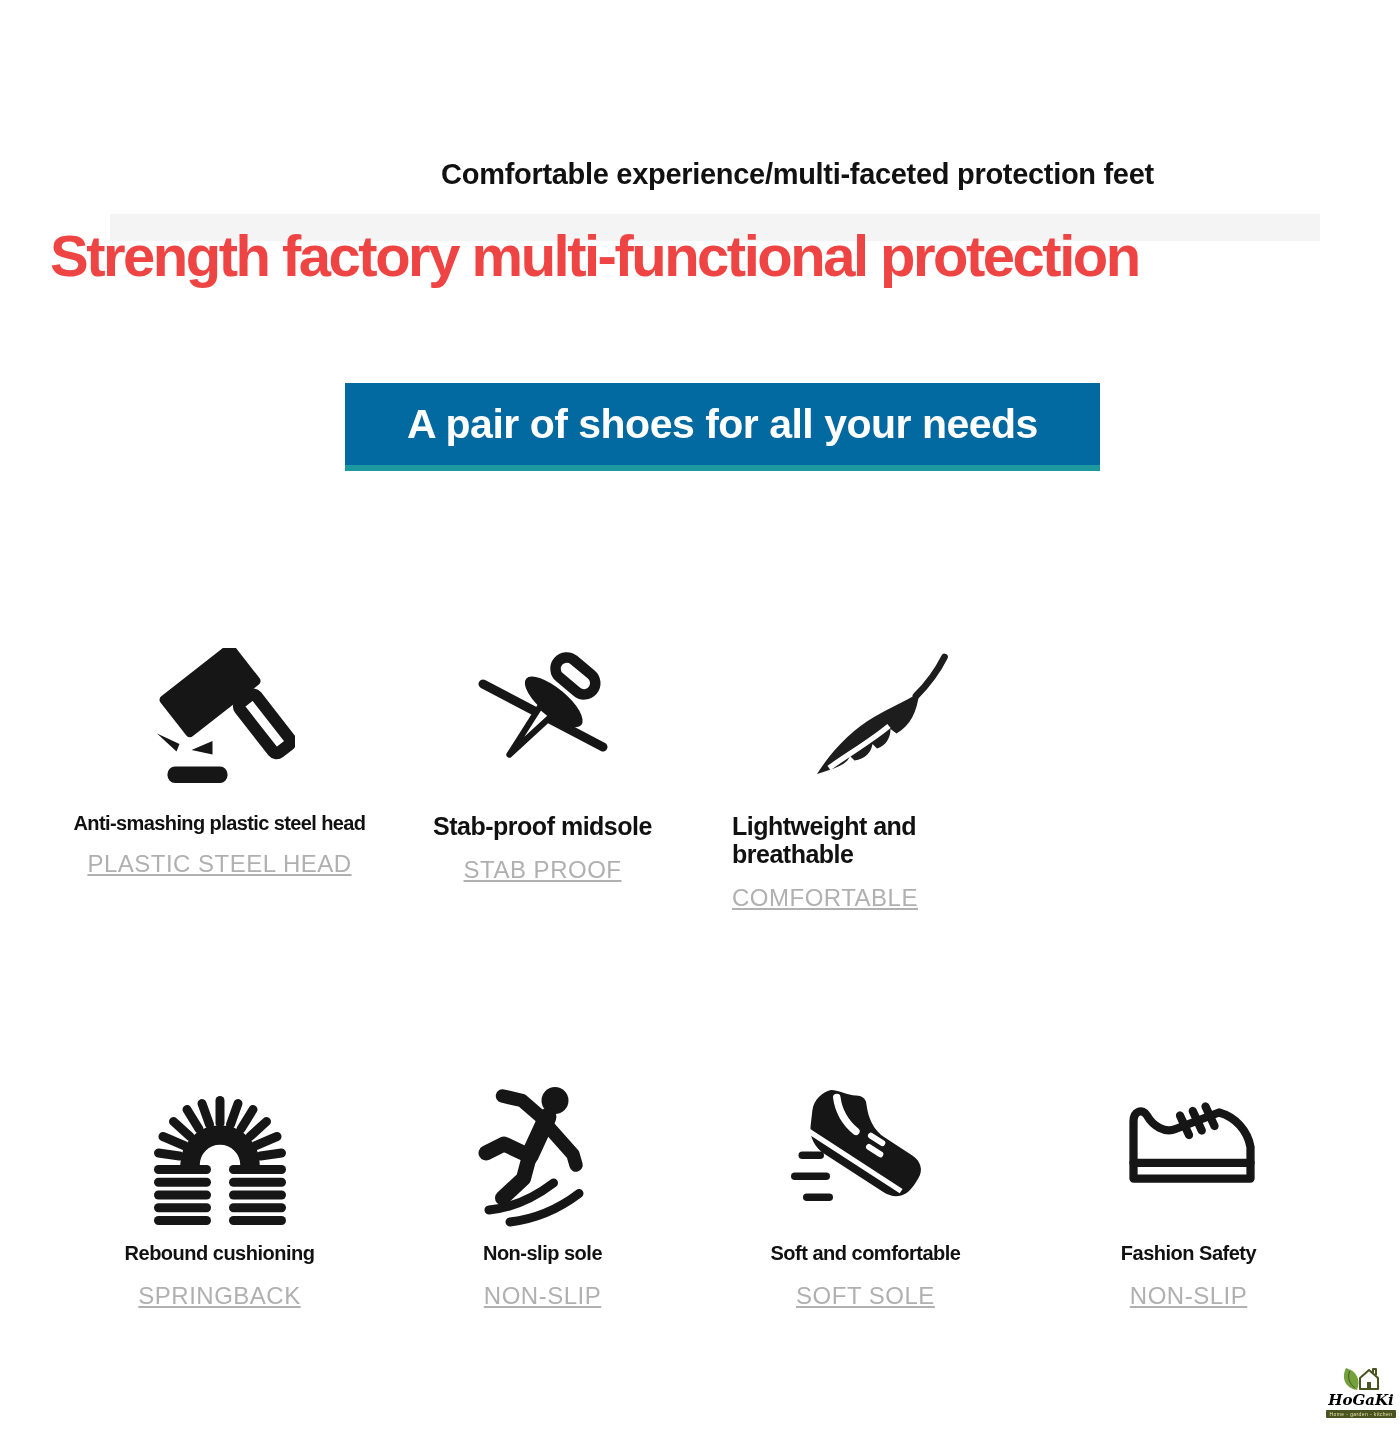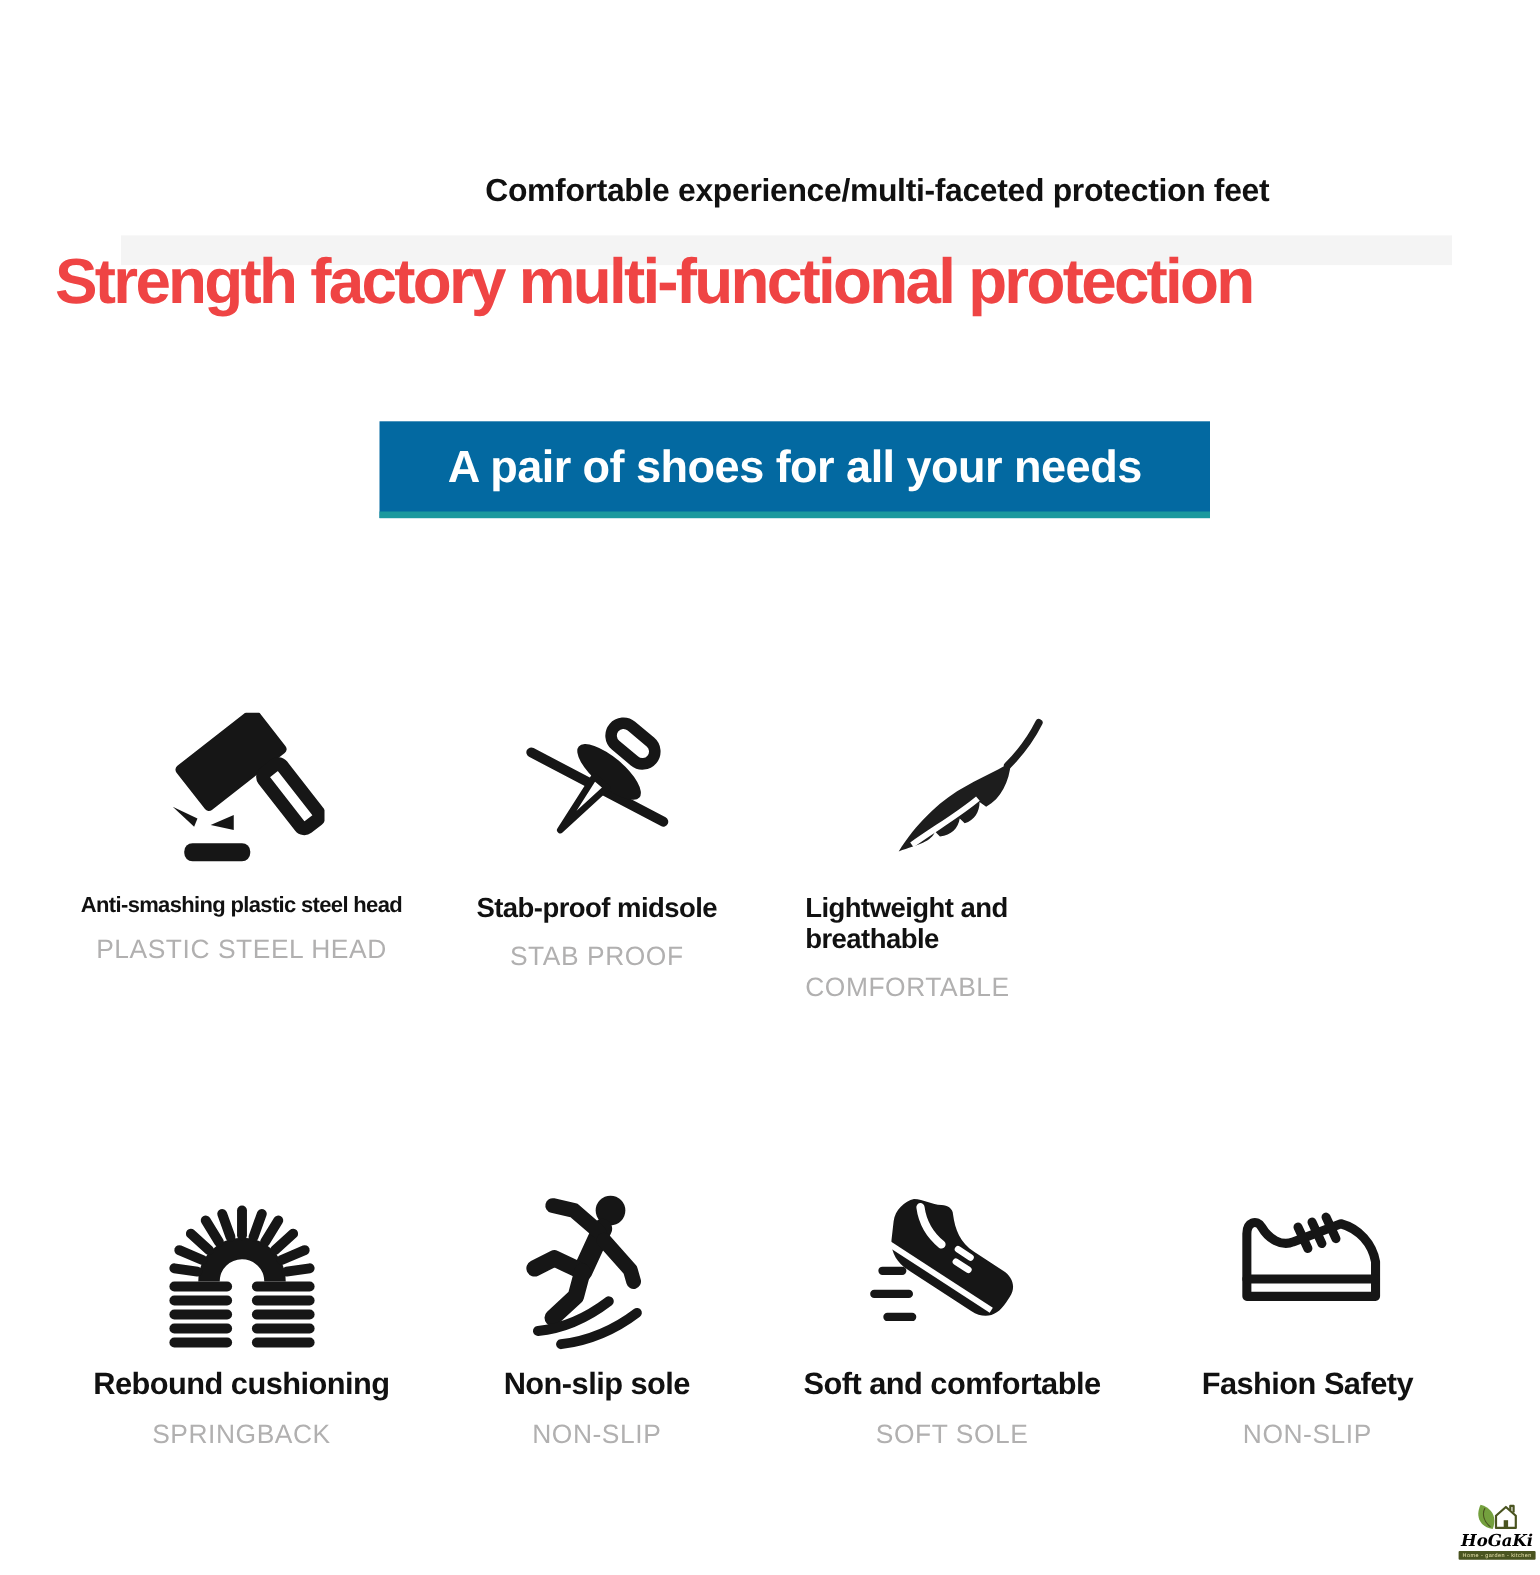--- a/index.html
+++ b/index.html
@@ -41,7 +41,7 @@
   .row1 .f-title.small{font-size:20px;letter-spacing:-0.6px;white-space:nowrap;}
   .align-left .f-title{max-width:235px;}
   .row2 .f-title{font-size:28px;letter-spacing:-0.5px;margin-top:8px;}
-  .f-sub{font-size:24px;color:#b1b0b0;margin-top:16px;letter-spacing:0.5px;font-weight:400;}
+  .f-sub{font-size:24px;color:#b1b0b0;margin-top:16px;letter-spacing:0.5px;font-weight:400;text-decoration:underline;}
   .row2 .f-sub{margin-top:18px;}
   
   .logo{position:absolute;left:1324px;top:1366px;width:74px;display:flex;flex-direction:column;align-items:center;}

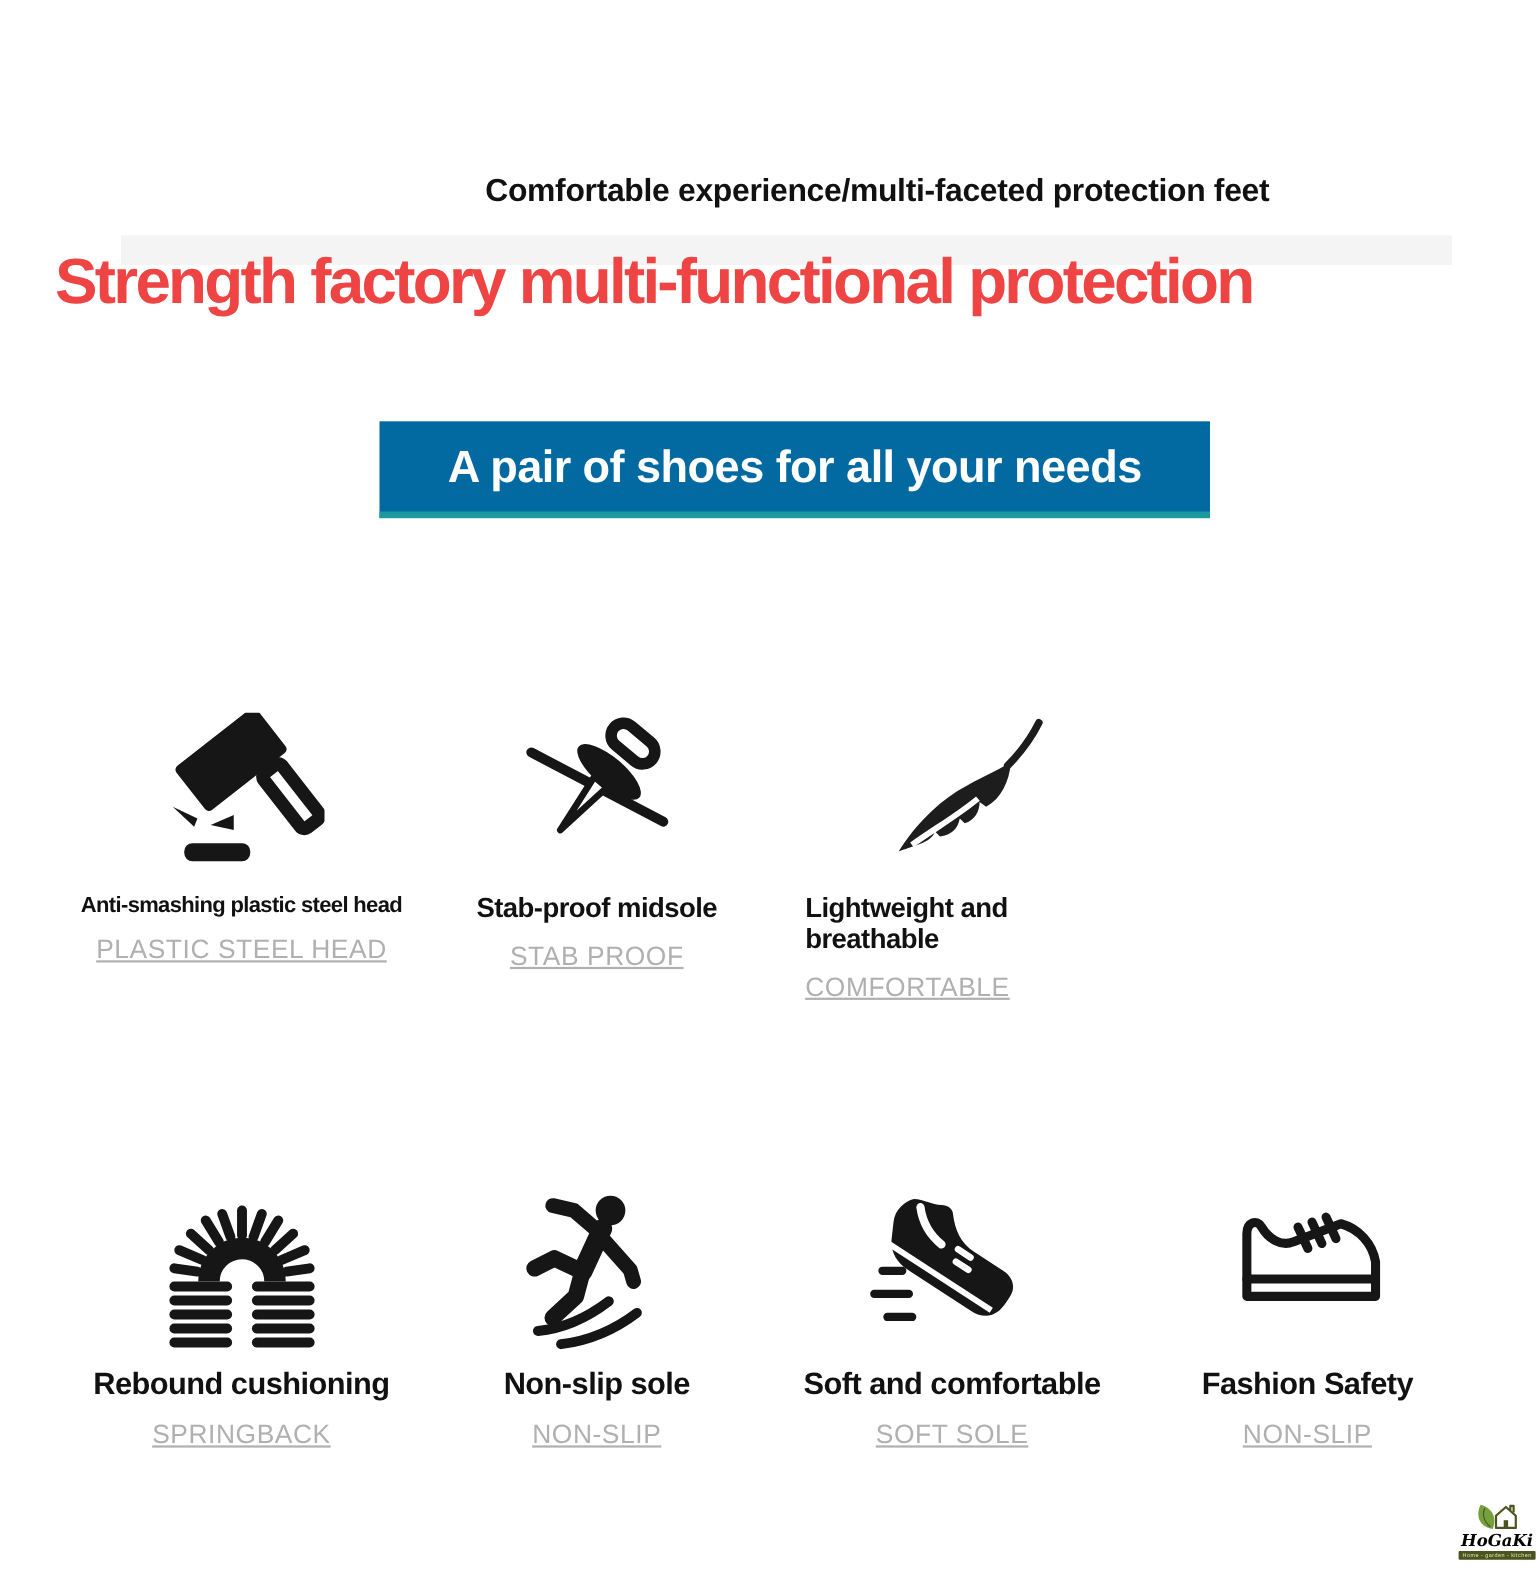--- a/index.html
+++ b/index.html
@@ -40,7 +40,7 @@
   .row1 .f-title{font-size:25px;letter-spacing:-0.5px;}
   .row1 .f-title.small{font-size:20px;letter-spacing:-0.6px;white-space:nowrap;}
   .align-left .f-title{max-width:235px;}
-  .row2 .f-title{font-size:28px;letter-spacing:-0.5px;margin-top:8px;}
+  .row2 .f-title{font-size:20px;letter-spacing:-0.5px;margin-top:8px;}
   .f-sub{font-size:24px;color:#b1b0b0;margin-top:16px;letter-spacing:0.5px;font-weight:400;text-decoration:underline;}
   .row2 .f-sub{margin-top:18px;}
   

